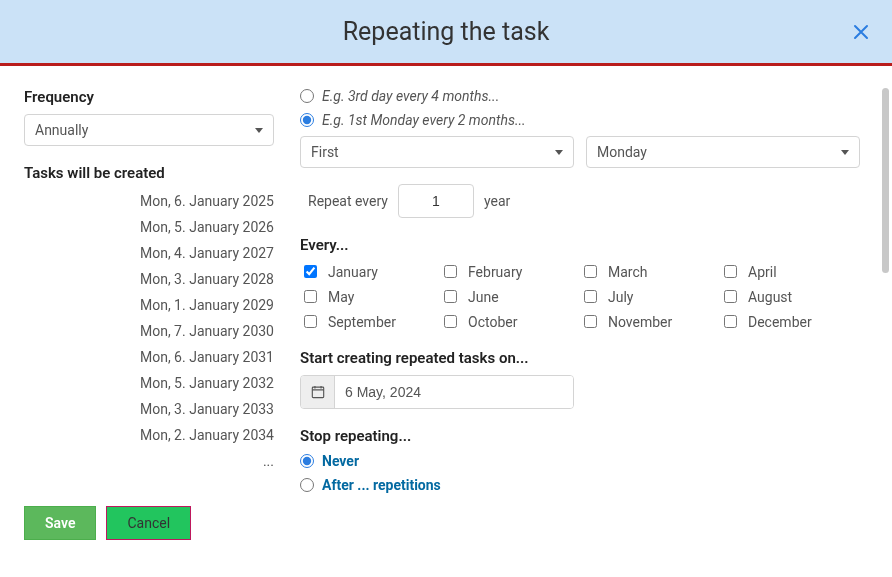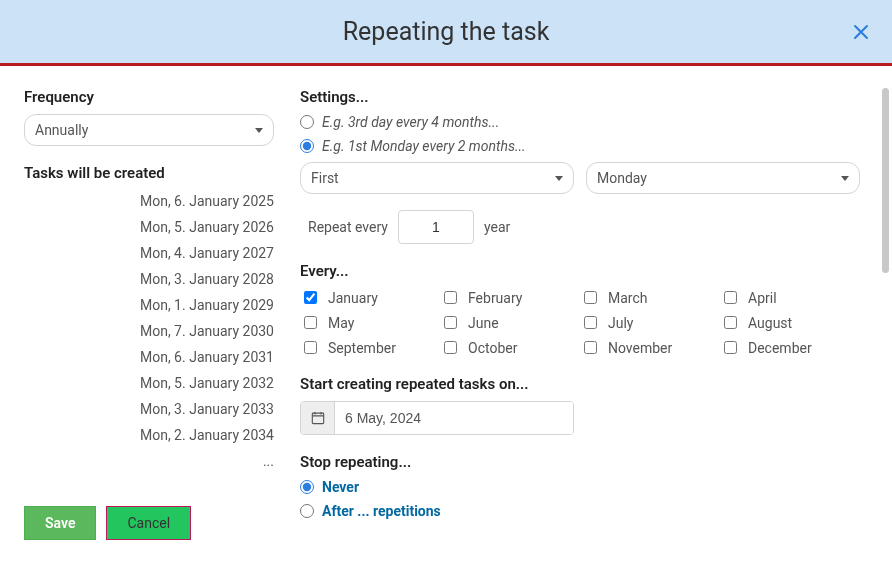--- a/index.html
+++ b/index.html
@@ -262,7 +262,6 @@
   </div>
 
   <div class="right-col">
-    <div class="section-label">Settings...</div>
 
     <div class="radio-row">
       <input type="radio" name="pattern" id="opt-a" style="">

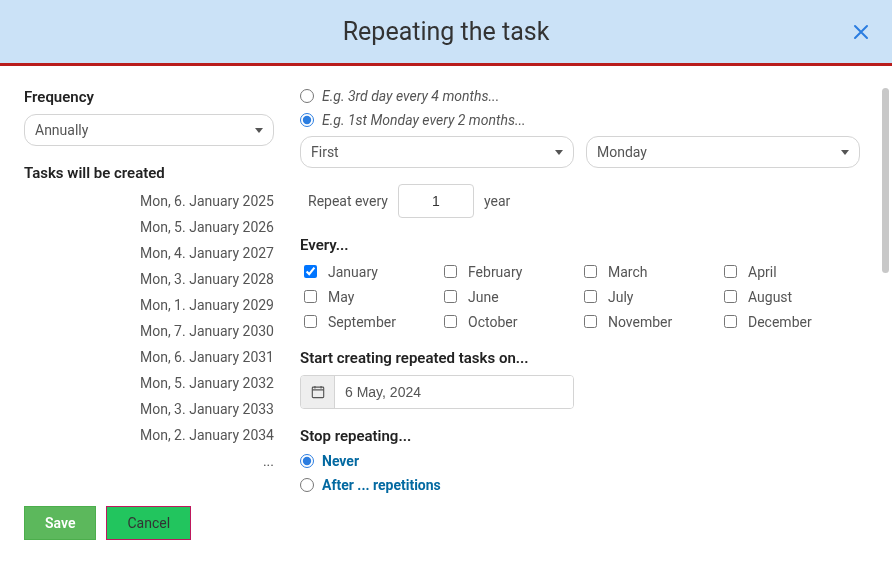--- a/index.html
+++ b/index.html
@@ -73,7 +73,7 @@
     width: 100%;
     height: 32px;
     border: 1px solid #d4d4d4;
-    border-radius: 12px;
+    border-radius: 4px;
     padding: 0 10px;
     position: relative;
     display: flex;

